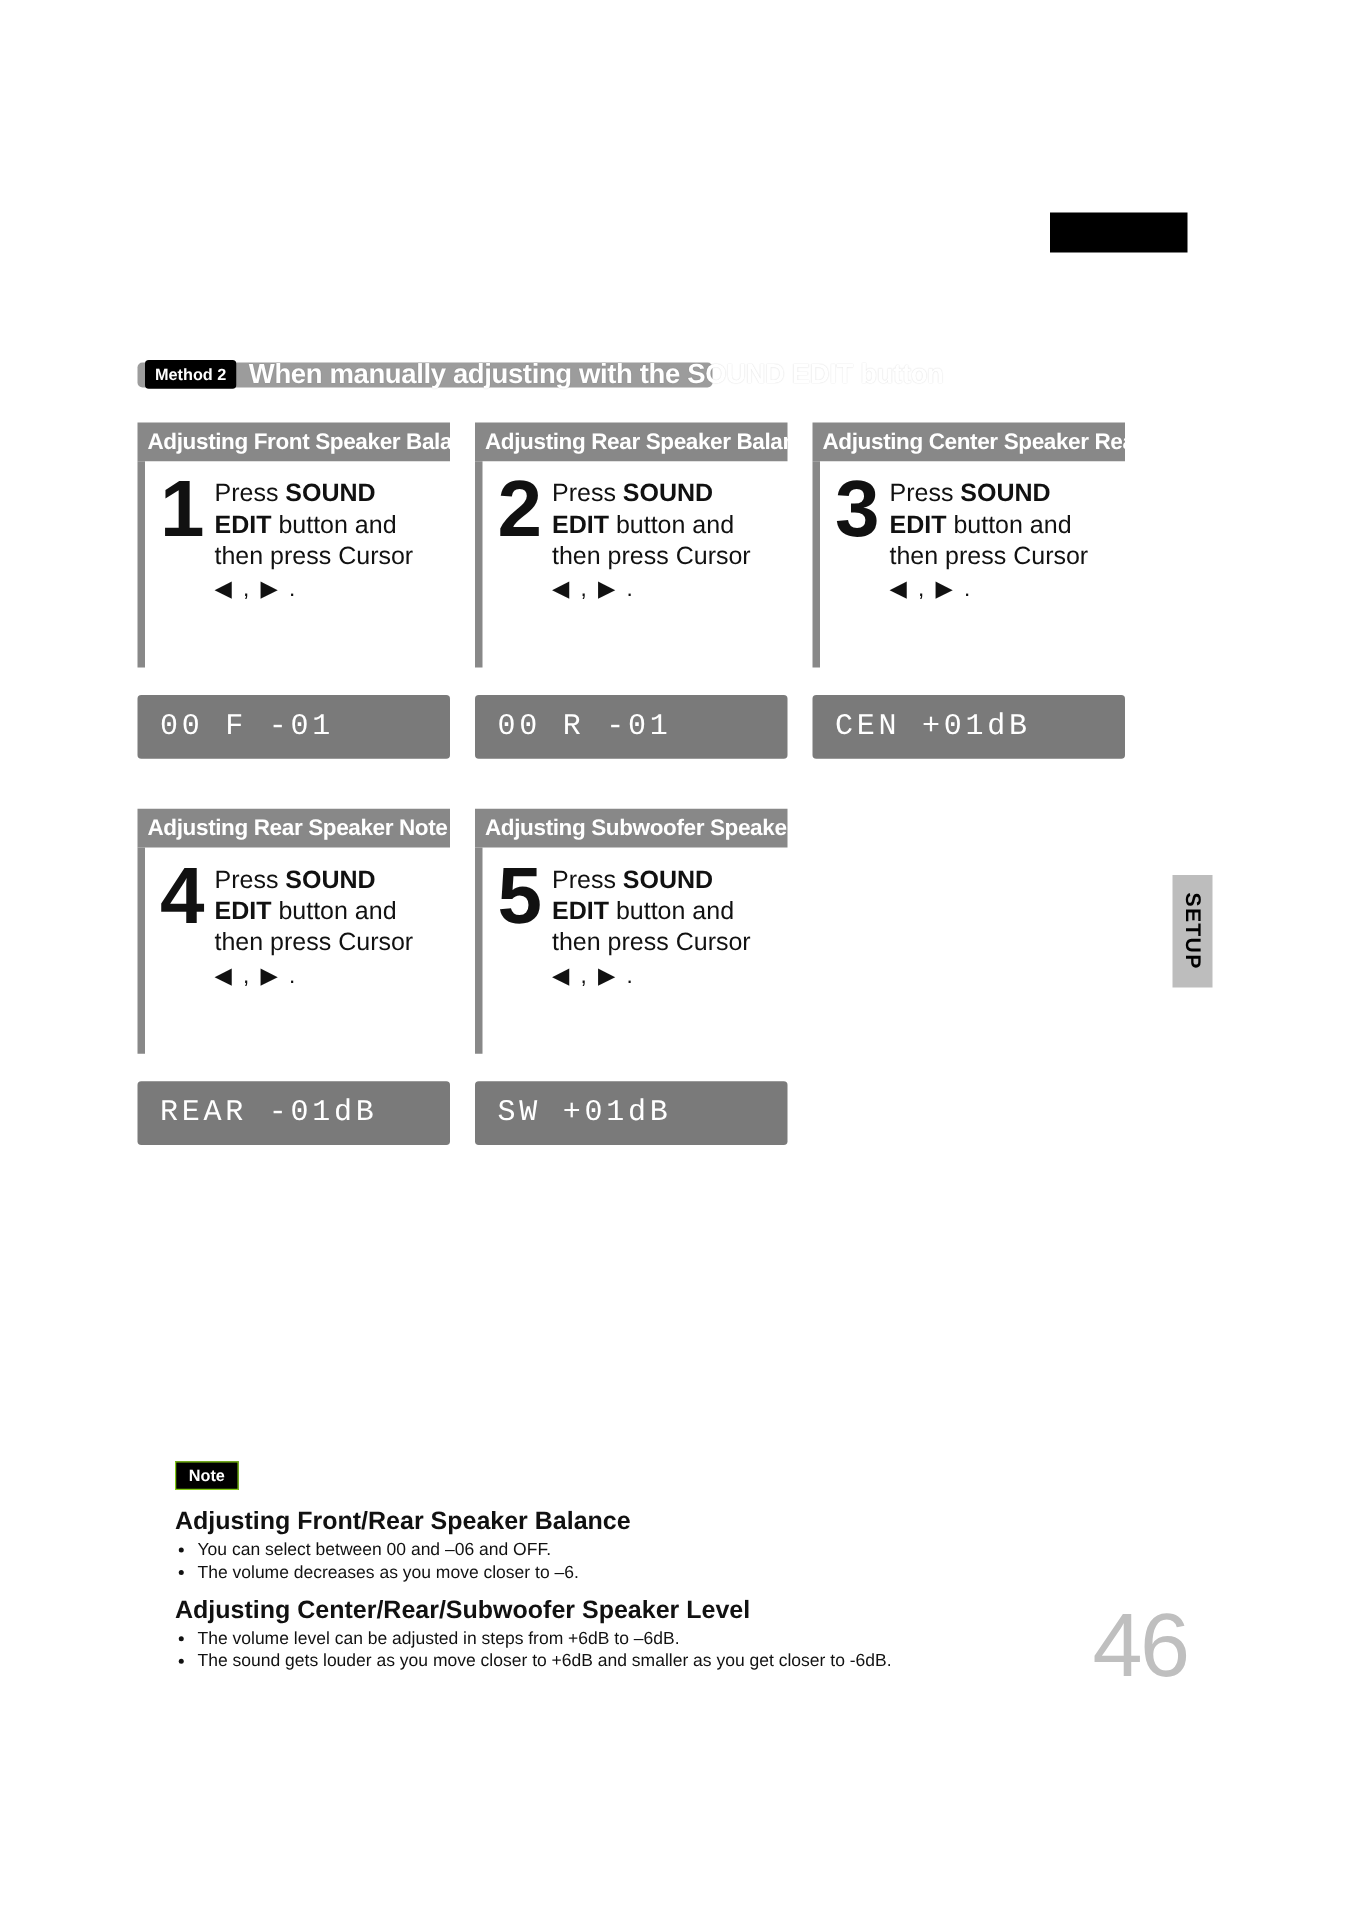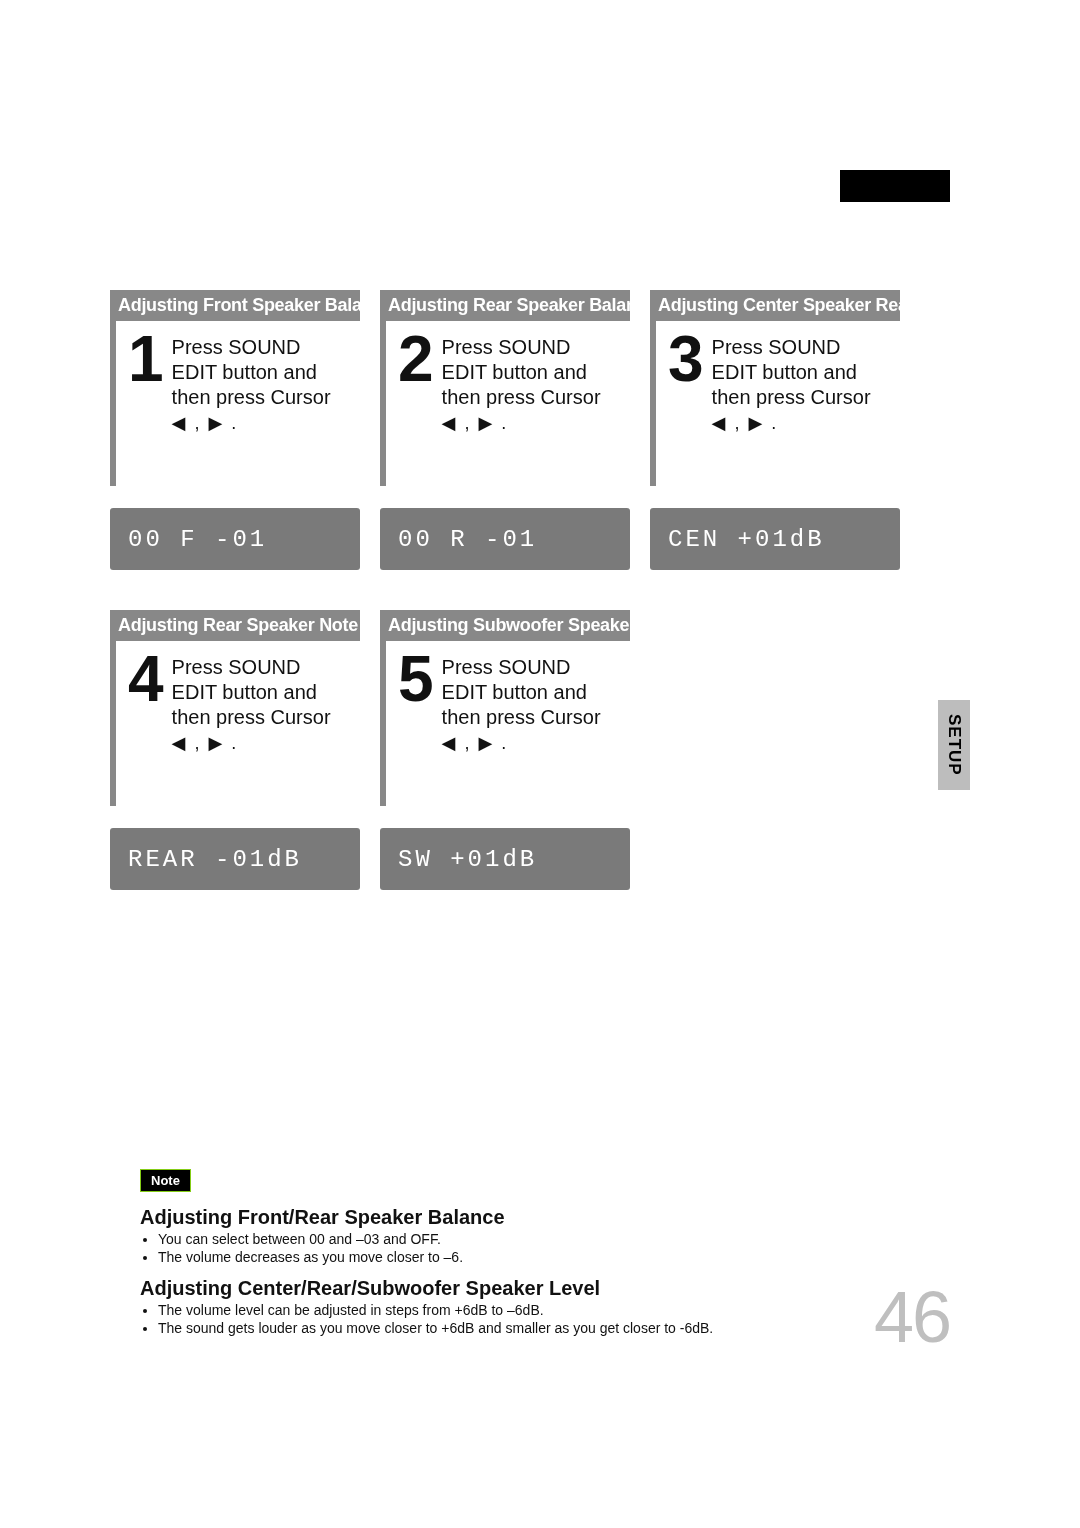--- a/index.html
+++ b/index.html
@@ -194,6 +194,13 @@
 
   <div class="content">
 
+    <div class="method-wrap">
+      <div class="bg-stripe"></div>
+      <div class="inner">
+        <span class="method-pill">Method 2</span>
+        <span class="method-title">When manually adjusting with the SOUND EDIT button</span>
+      </div>
+    </div>
 
     <div class="steps-grid">
 

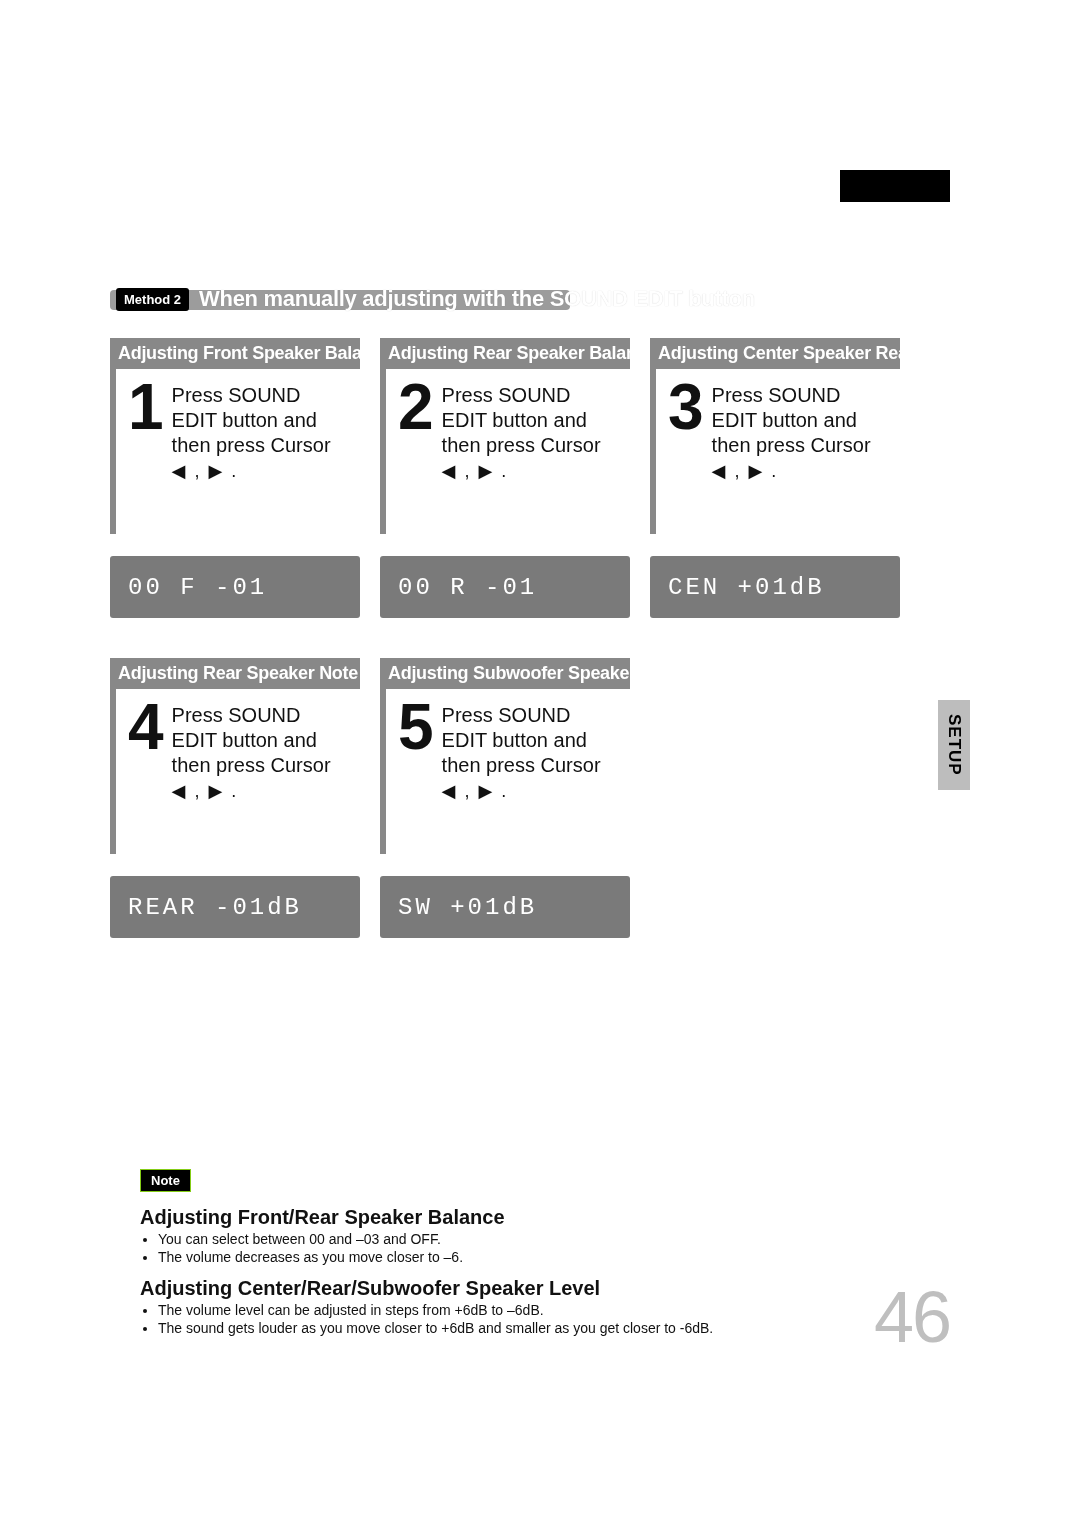--- a/index.html
+++ b/index.html
@@ -116,7 +116,7 @@
     line-height: 1.25;
     padding-top: 4px;
   }
-  .step-text .b { font-weight: normal; }
+  .step-text .b { font-weight: bold; }
   .cursor-icons {
     margin-top: 2px;
     font-size: 18px;

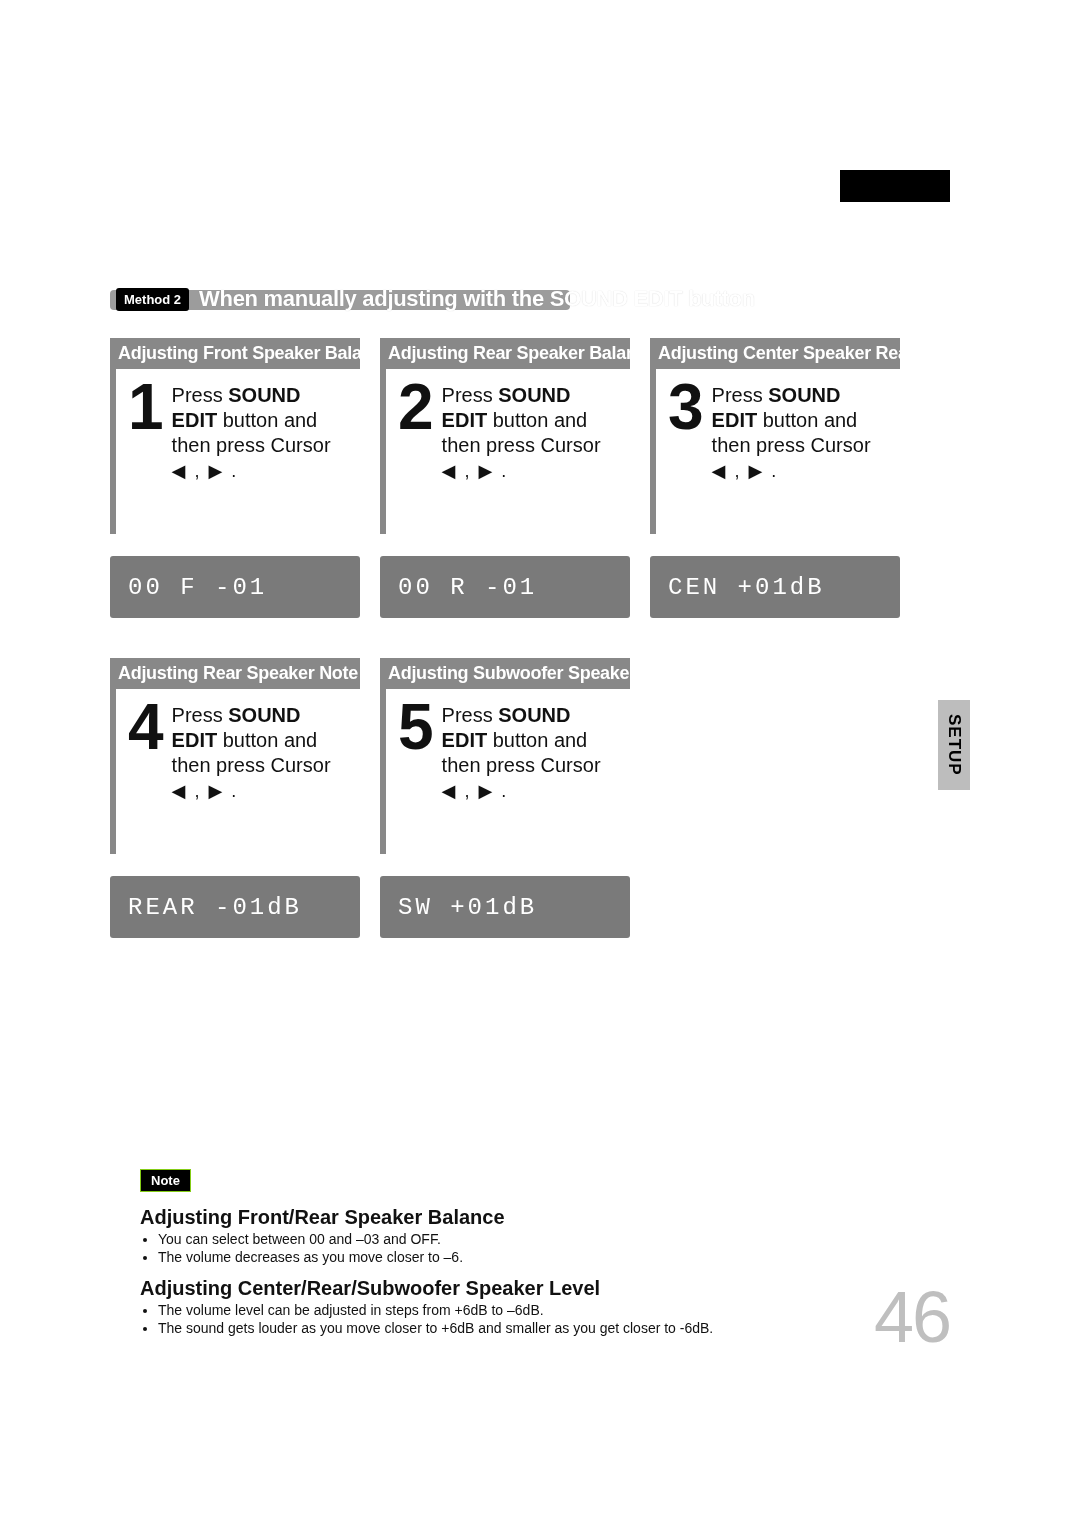--- a/index.html
+++ b/index.html
@@ -126,7 +126,7 @@
     margin-top: 22px;
     background: #7a7a7a;
     color: #fff;
-    height: 62px;
+    height: 51px;
     border-radius: 3px;
     display: flex;
     align-items: center;

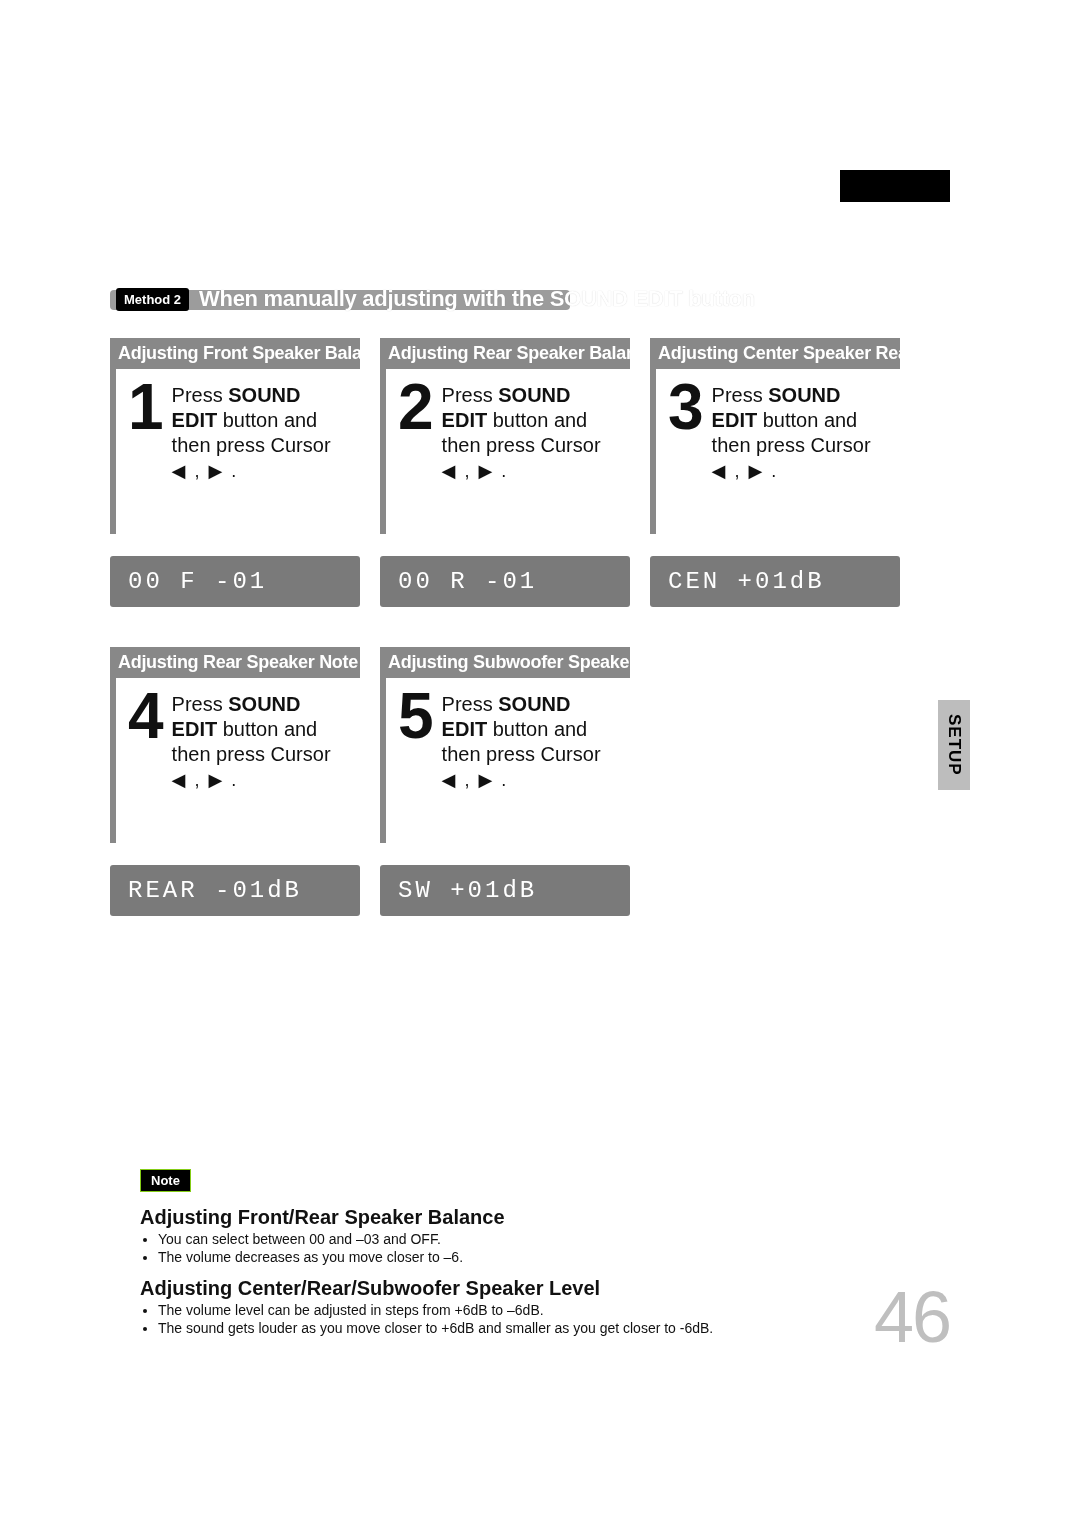--- a/index.html
+++ b/index.html
@@ -295,7 +295,7 @@
     <div class="note-pill">Note</div>
     <div class="note-h">Adjusting Front/Rear Speaker Balance</div>
     <ul class="note-ul">
-      <li>You can select between 00 and –03 and OFF.</li>
+      <li>You can select between 00 and –06 and OFF.</li>
       <li>The volume decreases as you move closer to –6.</li>
     </ul>
     <div class="note-h">Adjusting Center/Rear/Subwoofer Speaker Level</div>

